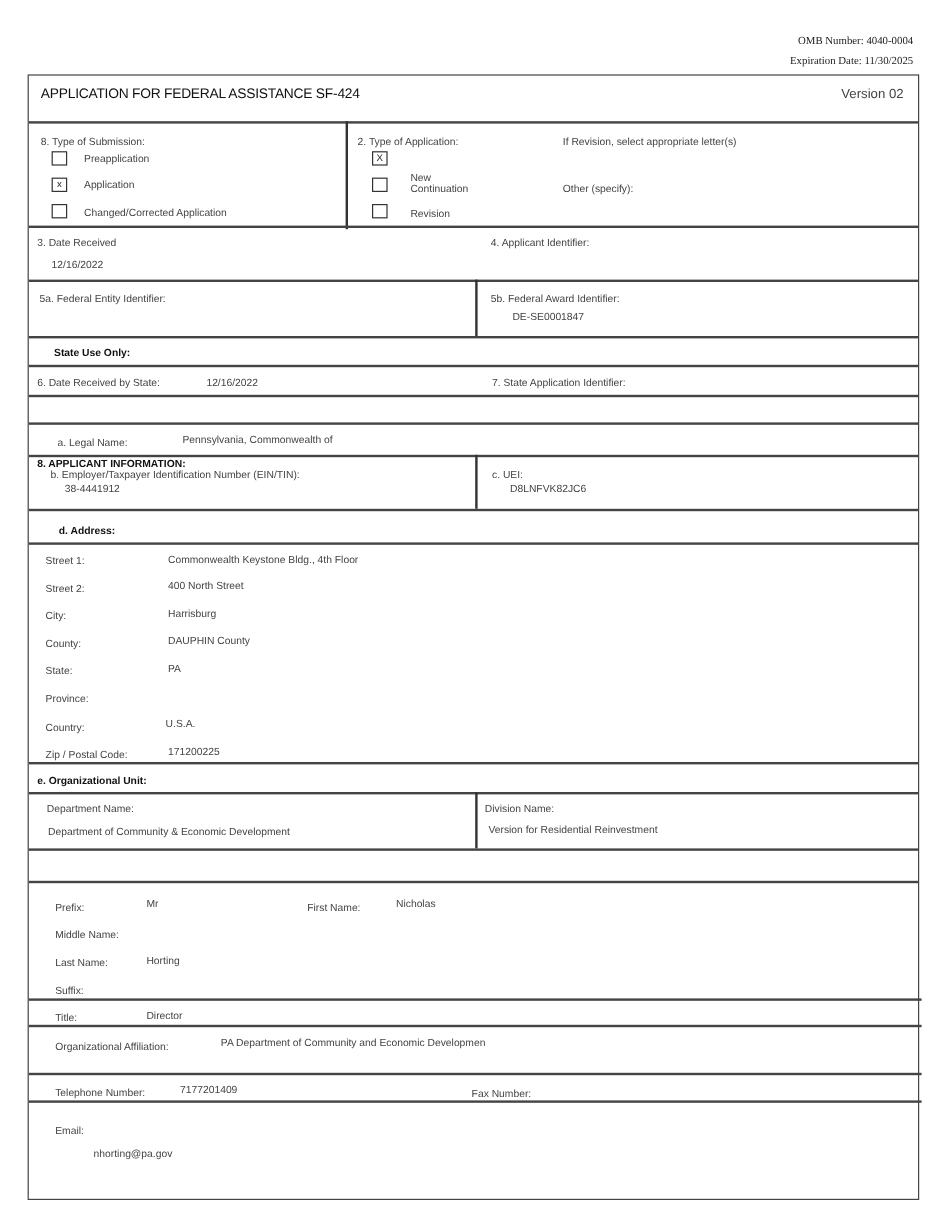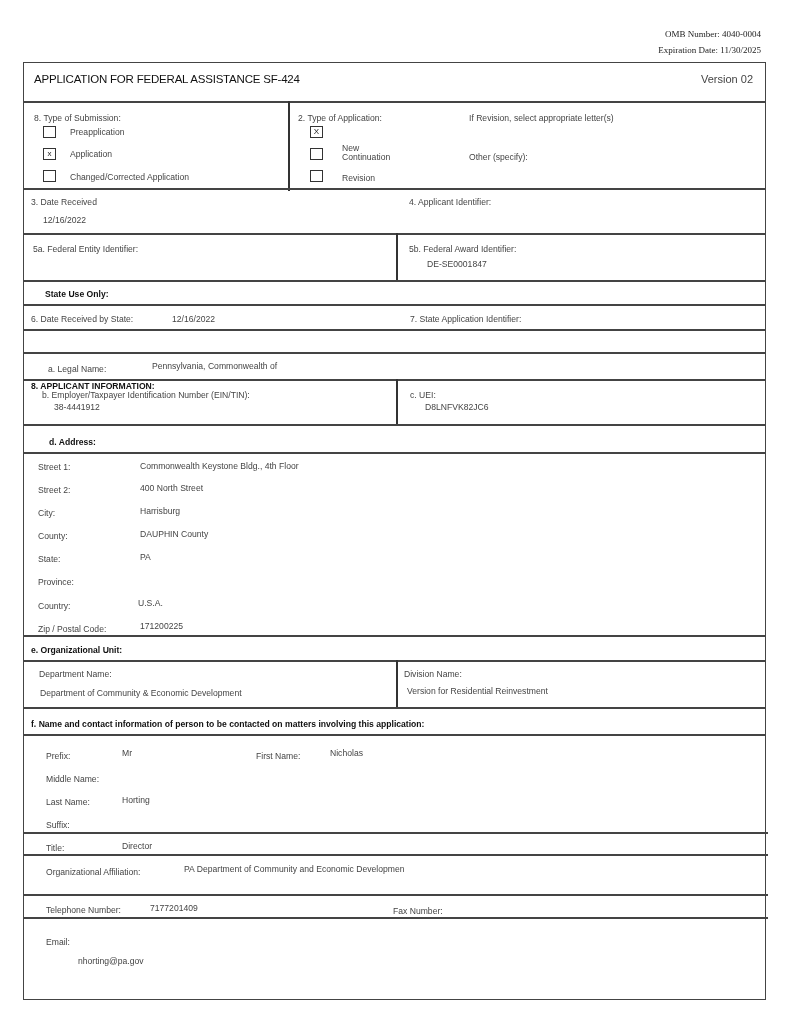--- a/index.html
+++ b/index.html
@@ -114,7 +114,6 @@
   <div class="v" style="left:383px; top:623px;">Version for Residential Reinvestment</div>
   <div class="hl" style="top:644px;"></div>
 
-  <div class="b" style="left:7px; top:656px;">f. Name and contact information of person to be contacted on matters involving this application:</div>
   <div class="hl" style="top:671px;"></div>
   <div class="t" style="left:22px; top:688px;">Prefix:</div>
   <div class="v" style="left:98px; top:685px;">Mr</div>

